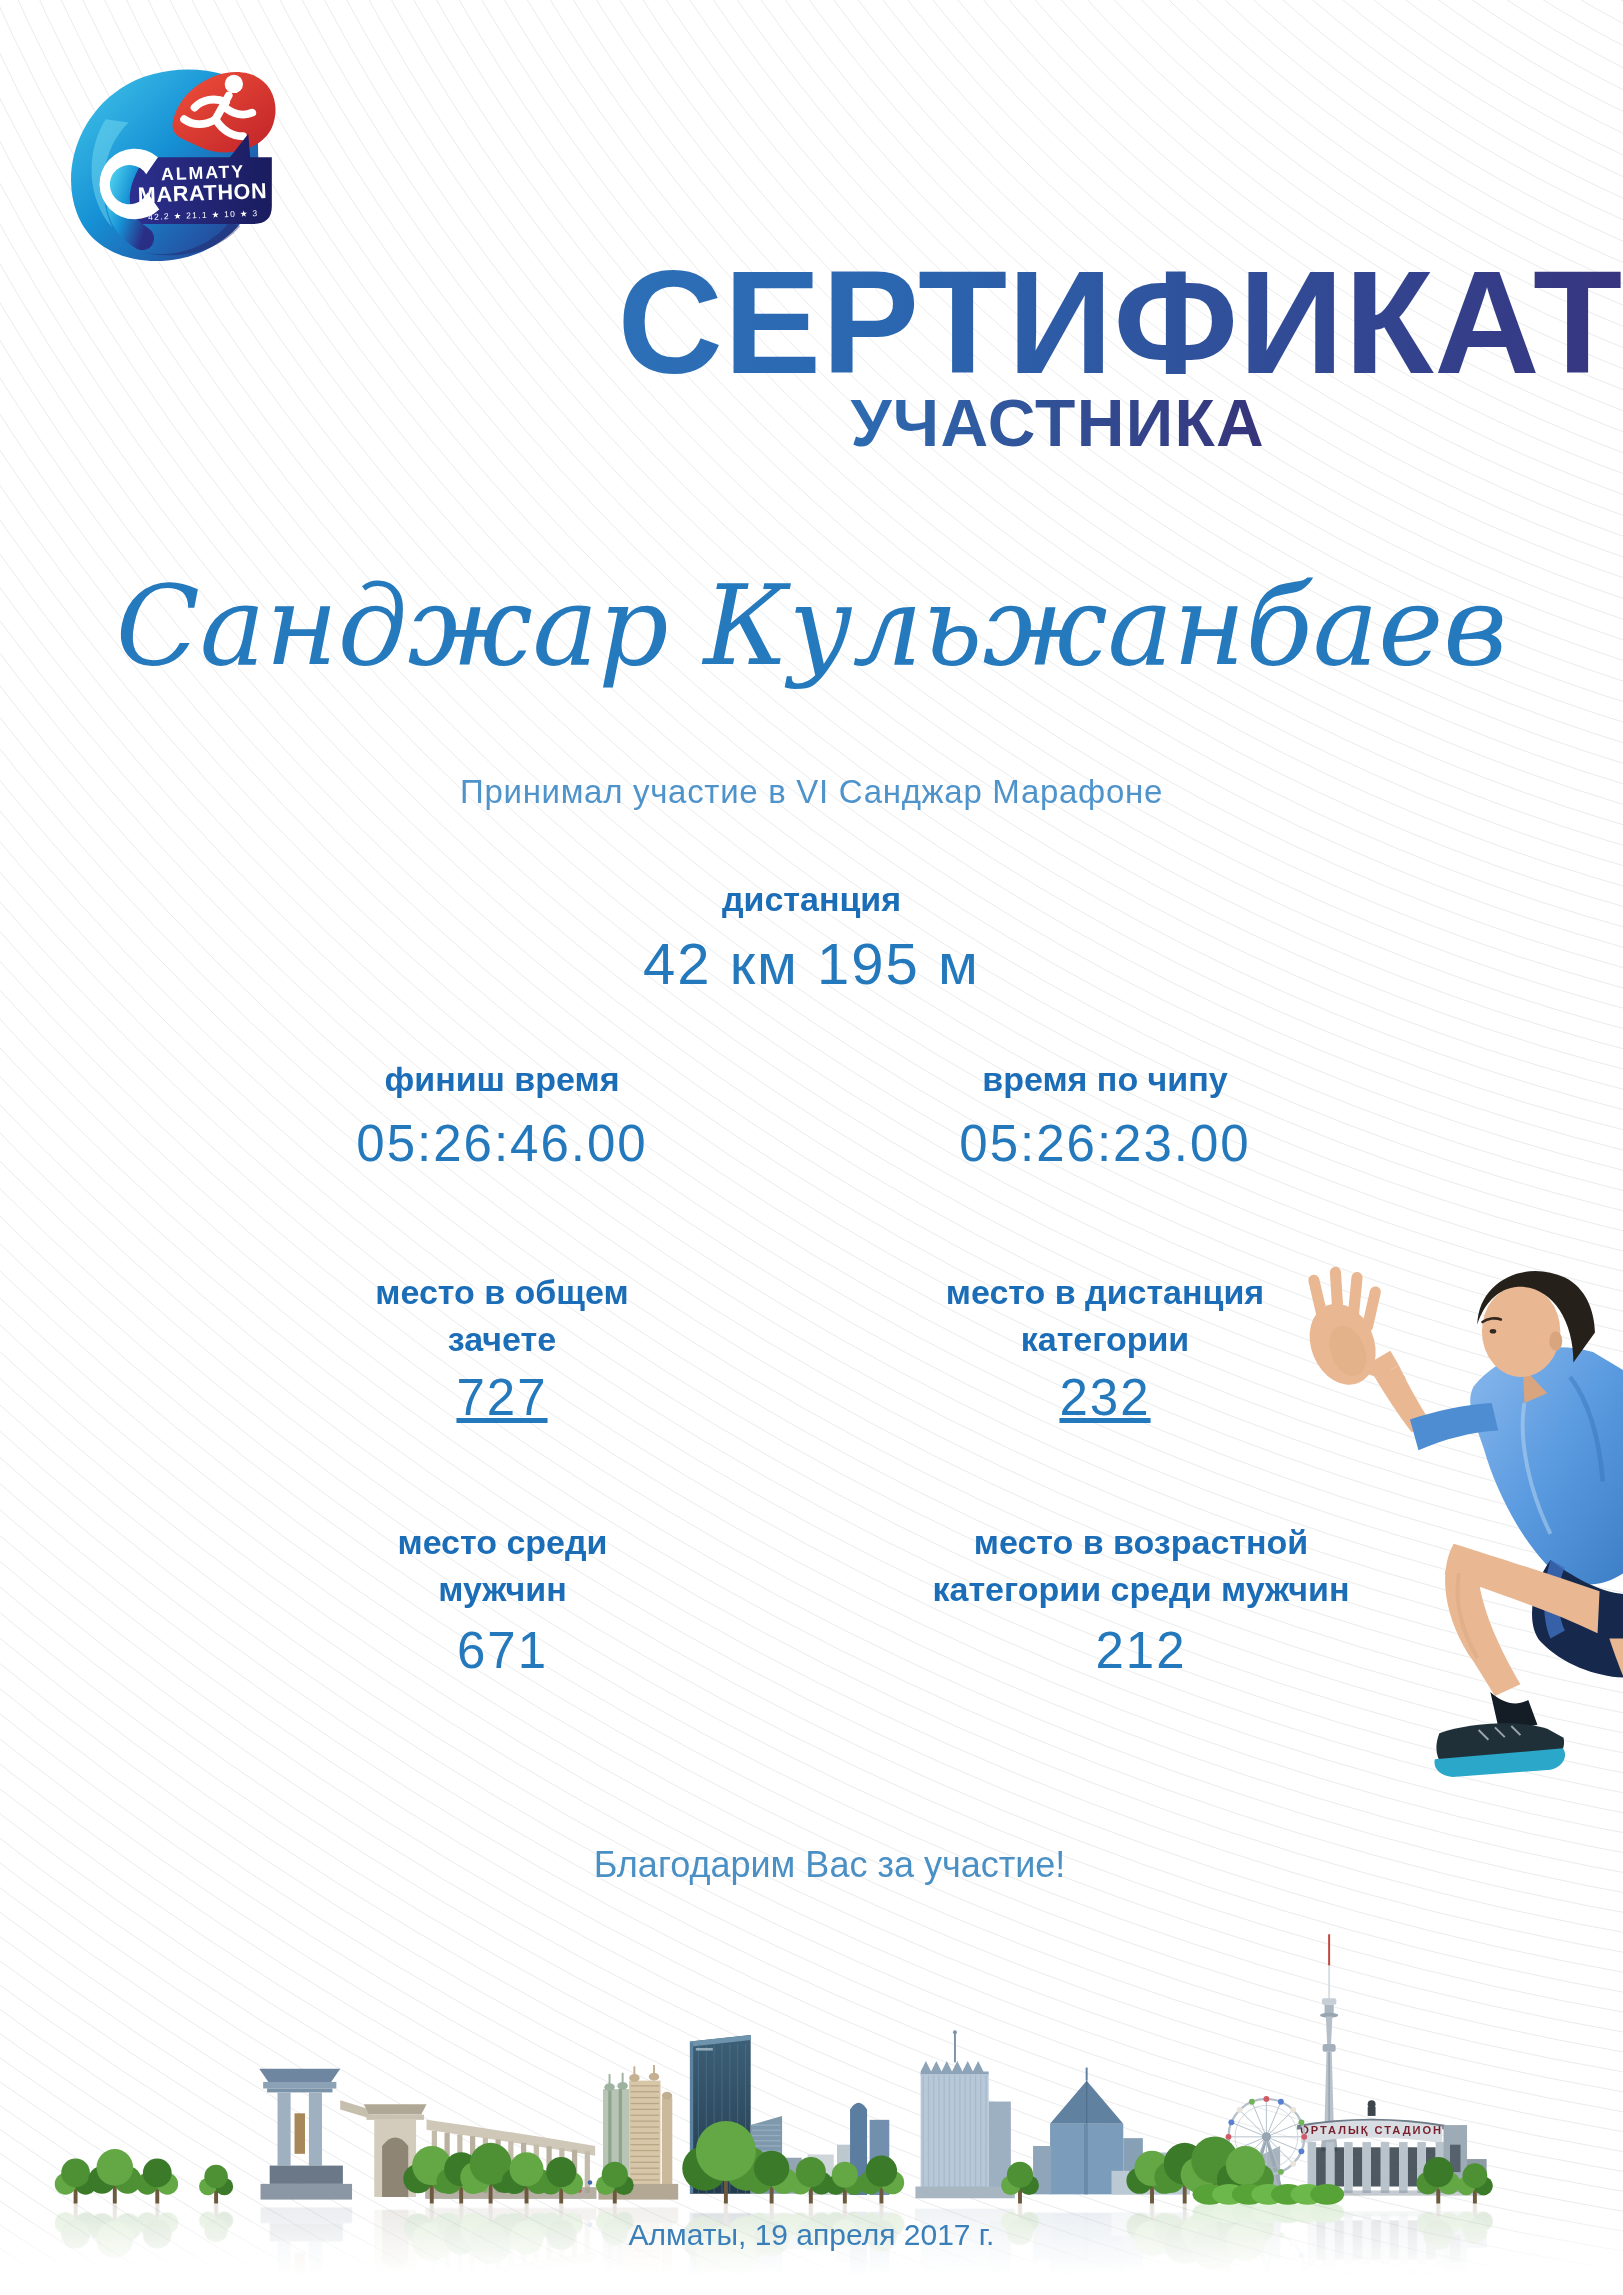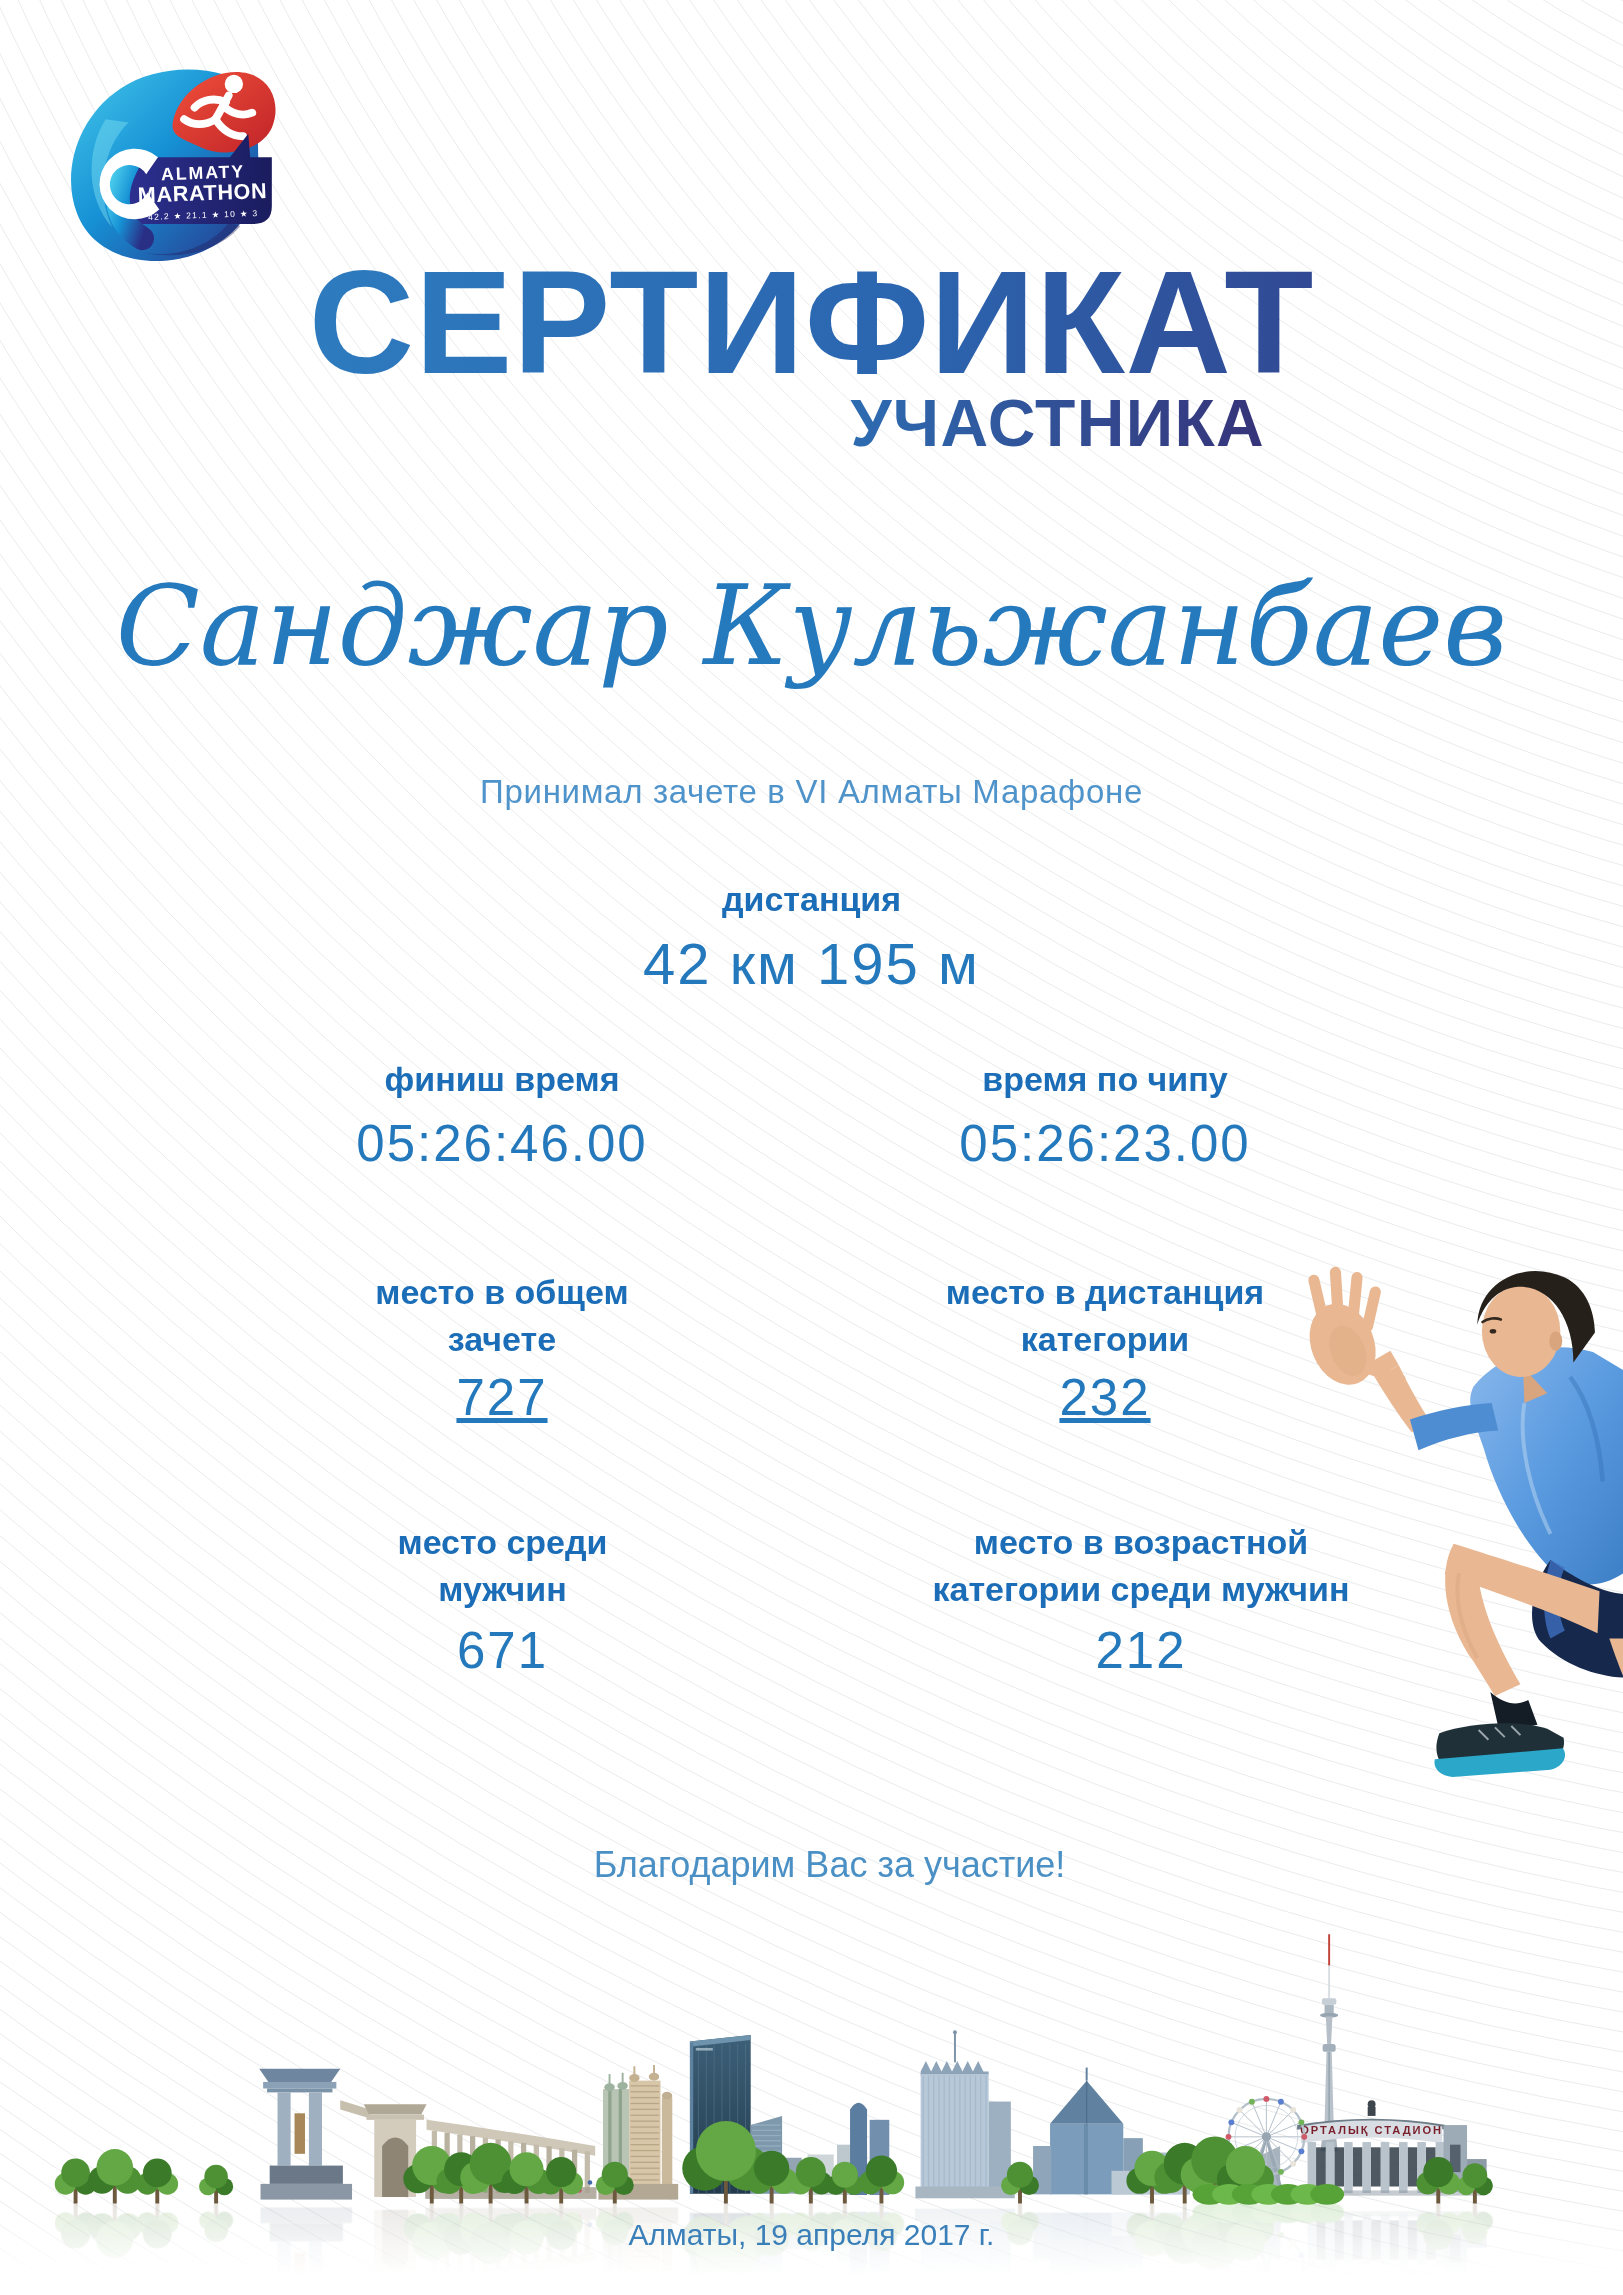--- a/index.html
+++ b/index.html
@@ -11,7 +11,7 @@
   #bg-arcs circle{fill:none;stroke:#d9dadc;stroke-width:1.4;opacity:.6;}
   .logo{position:absolute;left:65px;top:59px;width:216px;height:203px;z-index:2;}
   .title{
-    position:absolute;left:0;right:0;top:239px;text-align:center;
+    position:absolute;left:0;right:0;top:239px;text-align:right;
     font-size:146px;font-weight:700;letter-spacing:0.7px;
     background:linear-gradient(90deg,#2f86c6 0%,#2b66b0 55%,#37347f 100%);
     -webkit-background-clip:text;background-clip:text;color:transparent;z-index:2;

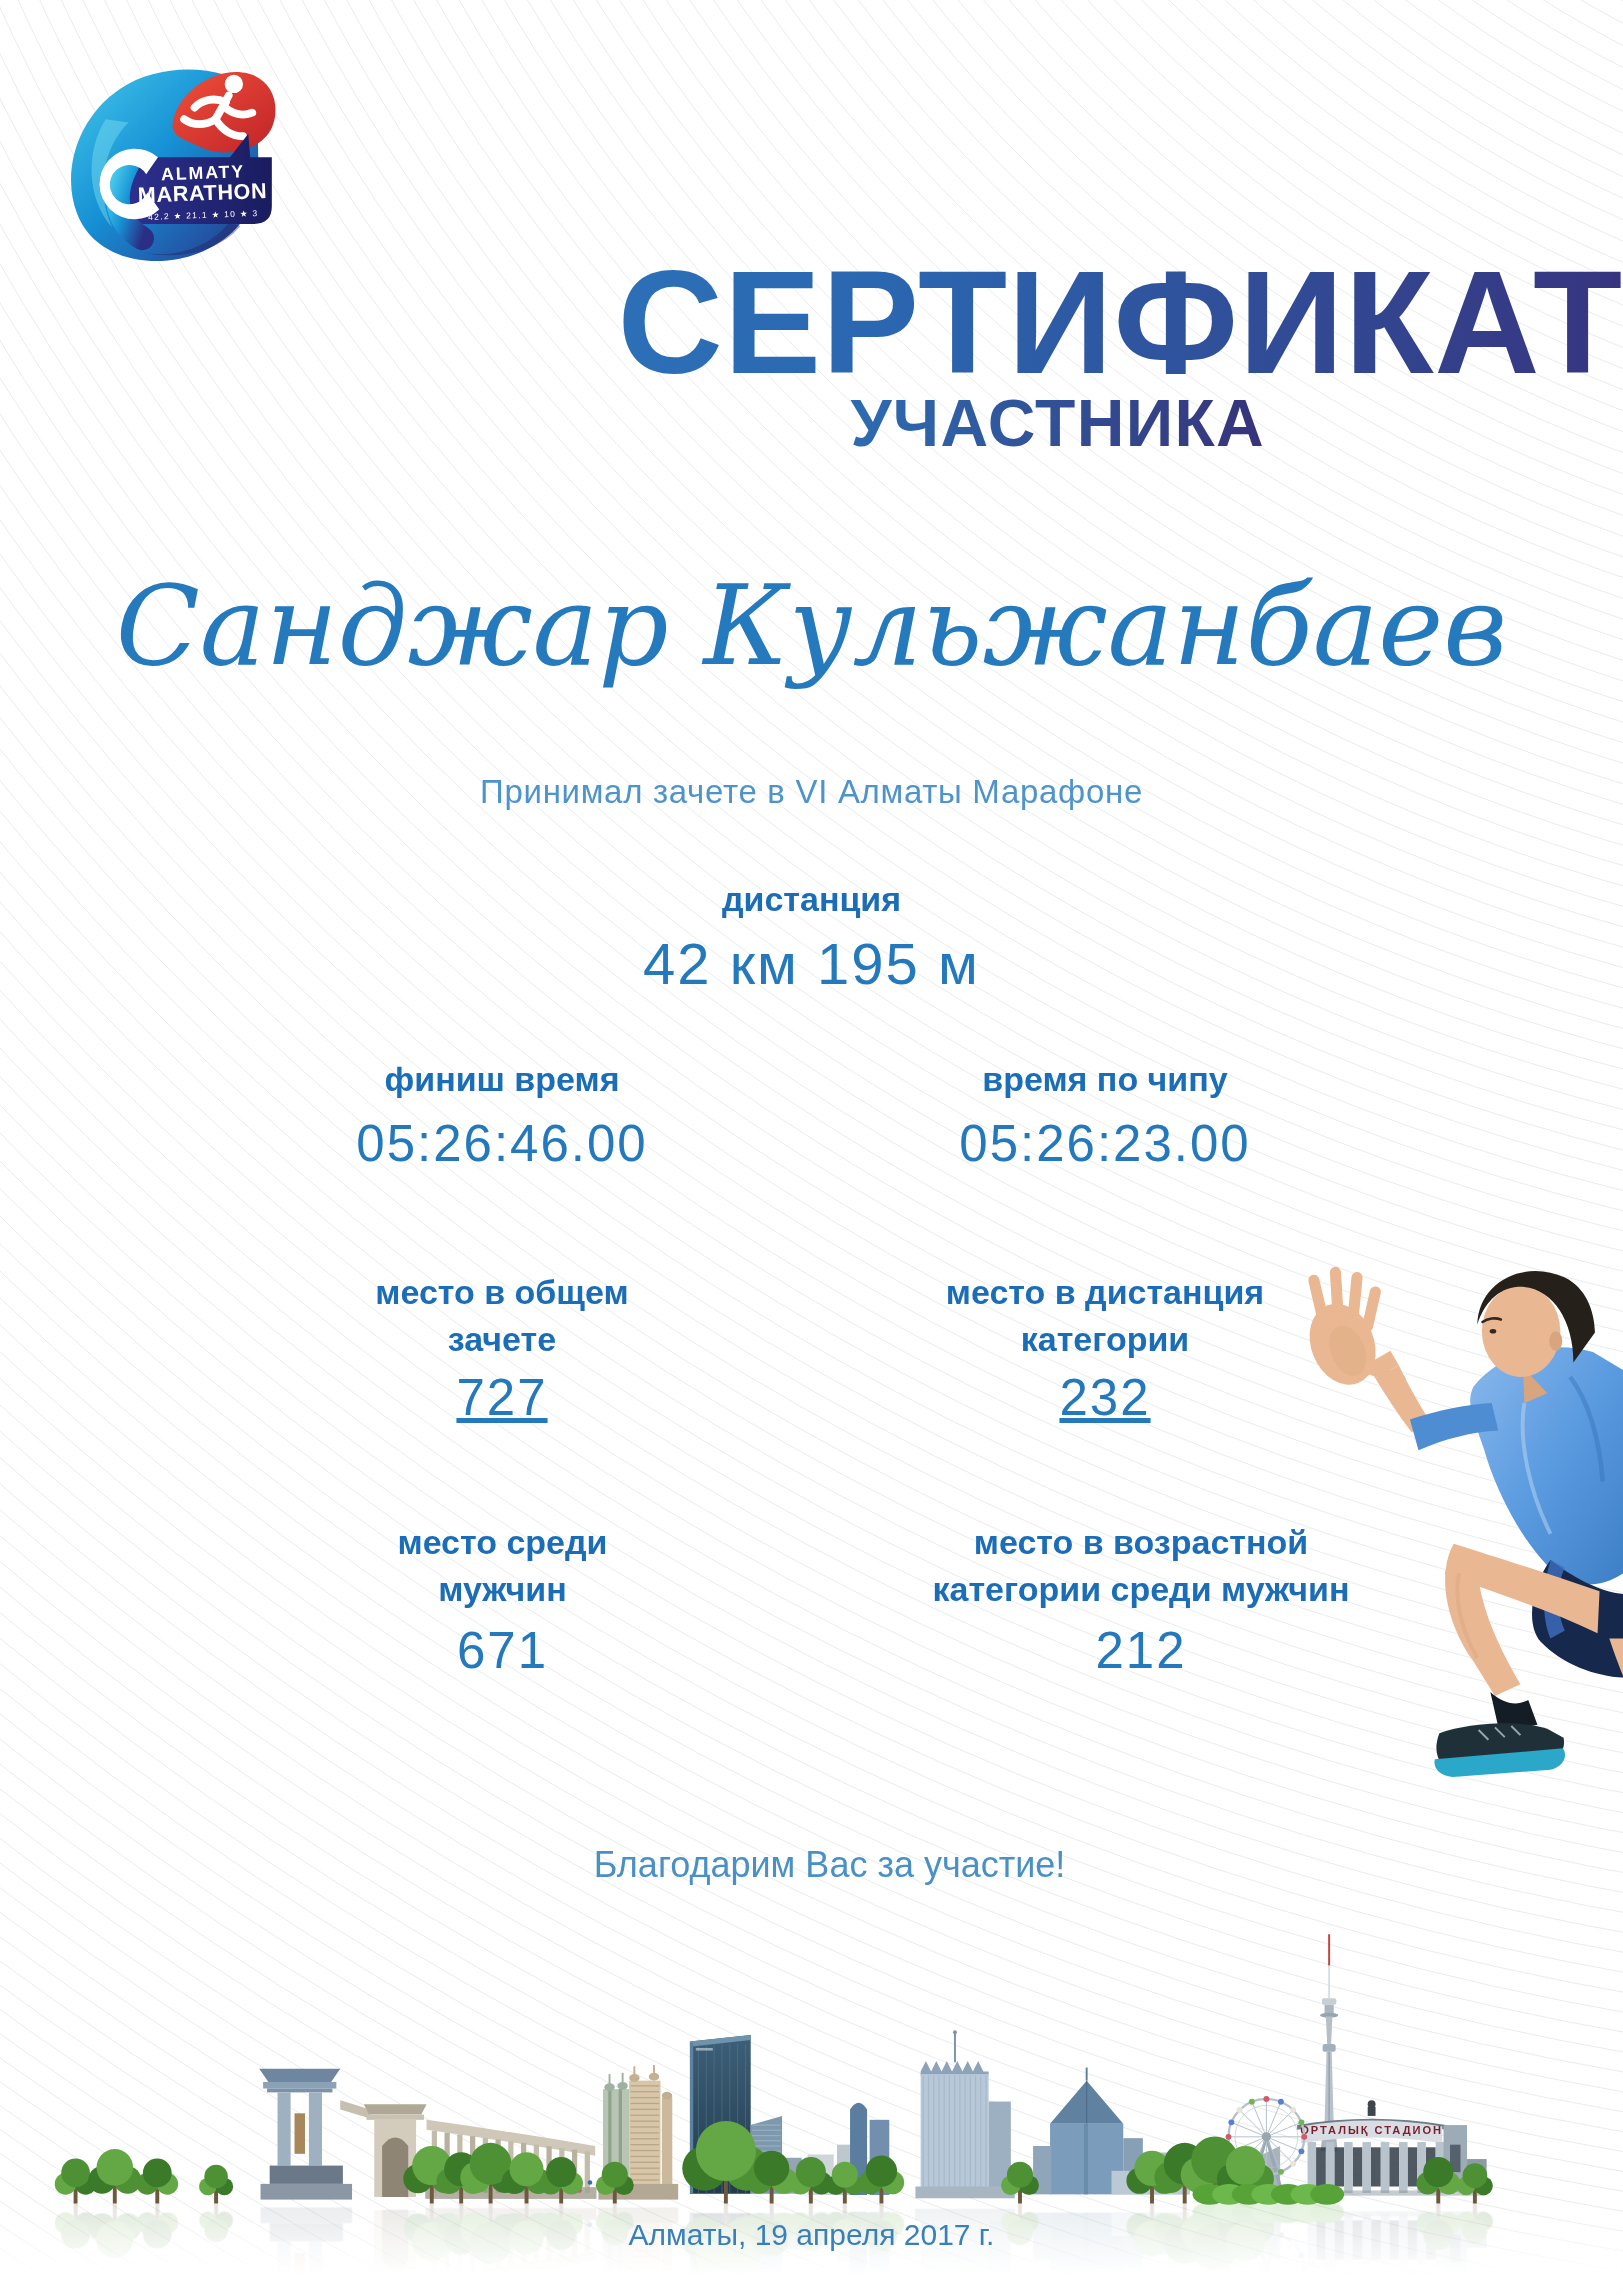--- a/index.html
+++ b/index.html
@@ -302,7 +302,7 @@
   <div class="subtitle">УЧАСТНИКА</div>
 
   <div class="name">Санджар Кульжанбаев</div>
-  <div class="event-line">Принимал зачете в VI Алматы Марафоне</div>
+  <div class="event-line">Принимал участие в VI Санджар Марафоне</div>
 
   <div class="stat dist">
     <div class="stat-label">дистанция</div>

